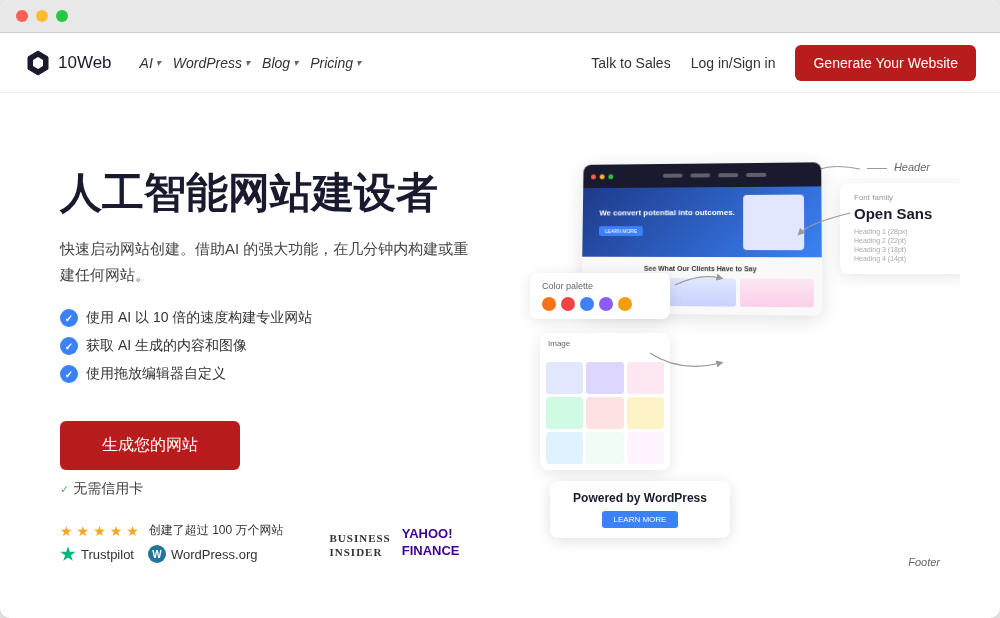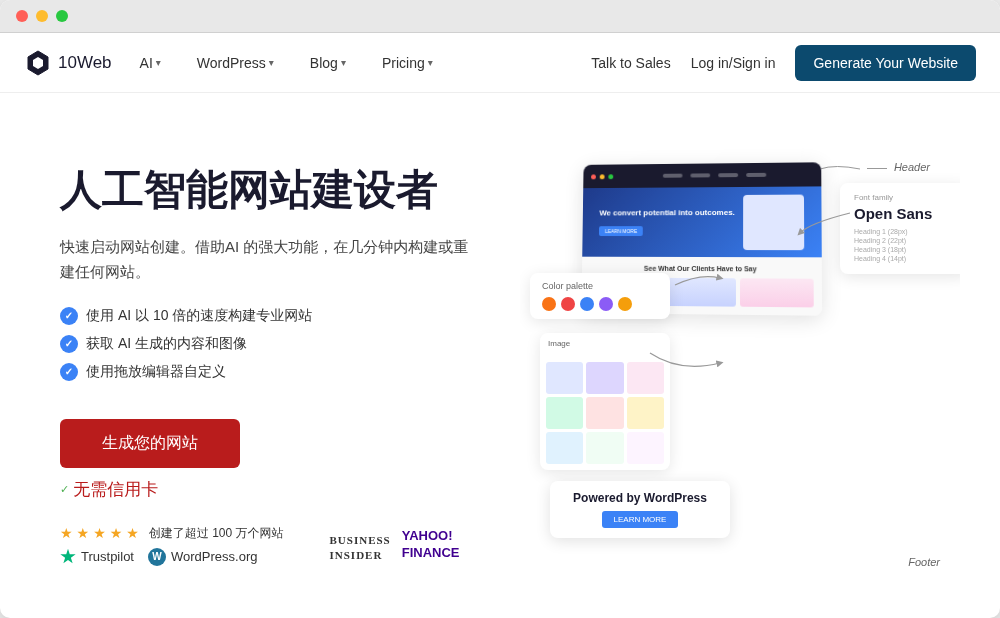--- a/index.html
+++ b/index.html
@@ -63,8 +63,9 @@
     .nav-links {
       display: flex;
       align-items: center;
-      gap: 36px;
+      gap: 12px;
       flex: 1;
+      font-style: italic;
     }
     .nav-link {
       font-size: 14px;

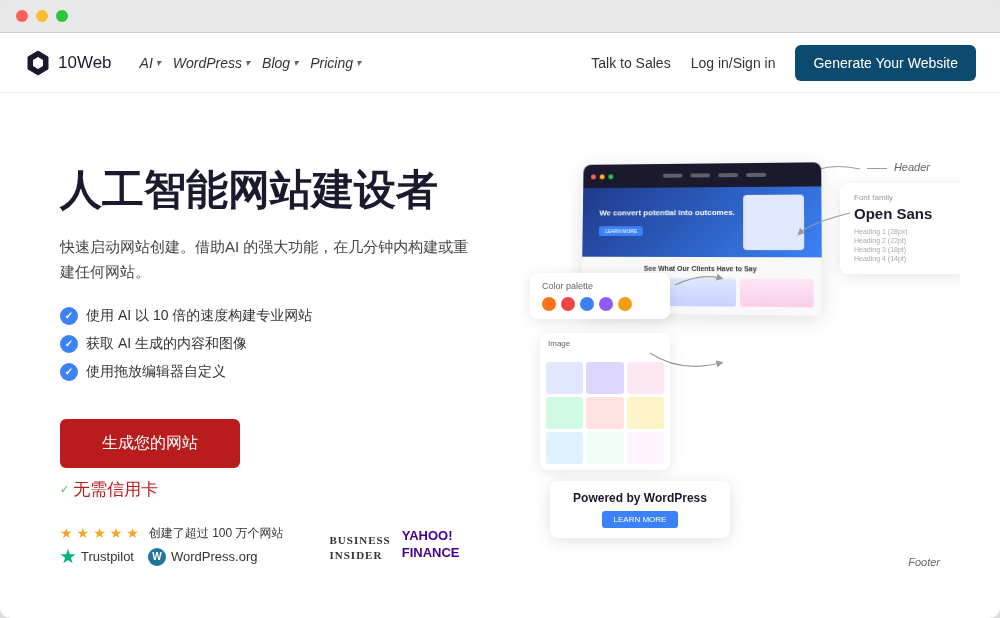--- a/index.html
+++ b/index.html
@@ -90,7 +90,7 @@
       cursor: pointer;
     }
     .btn-generate {
-      background: #0c4a6e;
+      background: #b91c1c;
       color: #fff;
       border: none;
       padding: 10px 18px;

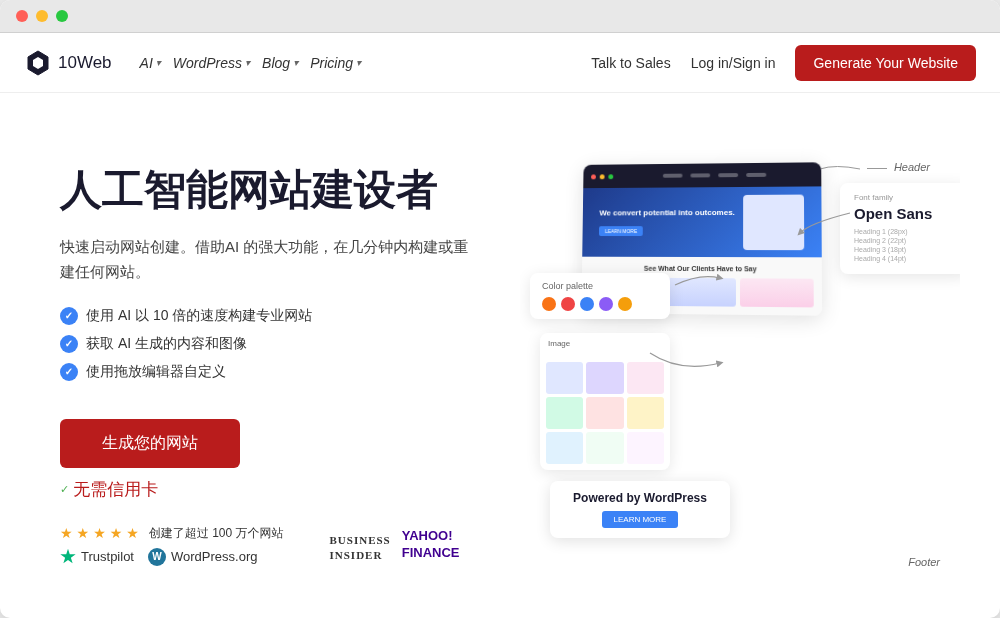--- a/index.html
+++ b/index.html
@@ -170,8 +170,8 @@
       margin-bottom: 10px;
     }
     .no-credit {
-      font-size: 17px;
-      color: #b91c1c;
+      font-size: 14px;
+      color: #404040;
       display: flex;
       align-items: center;
       gap: 4px;

